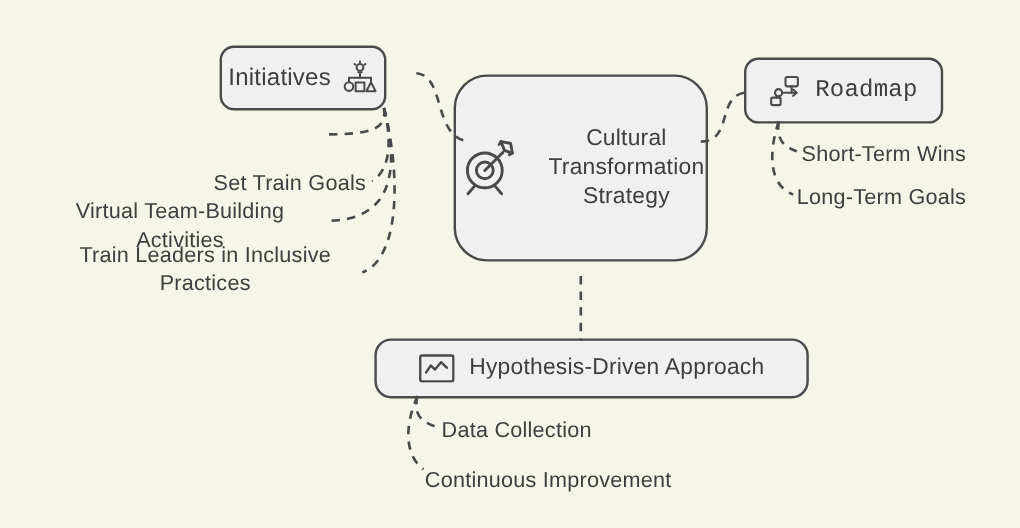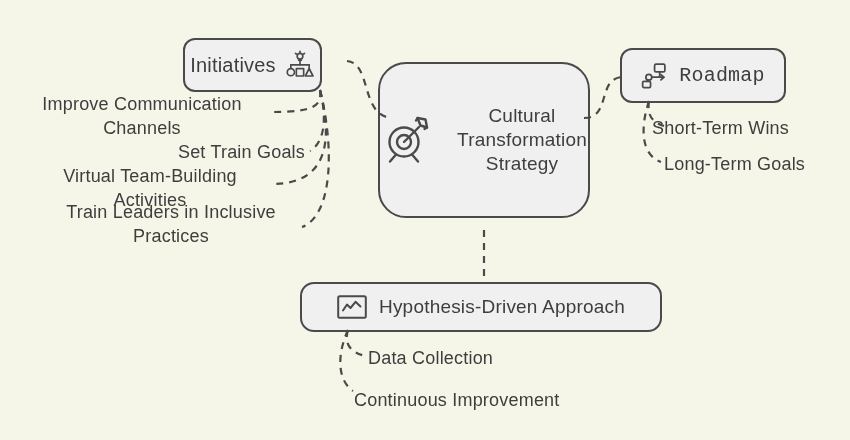--- a/index.html
+++ b/index.html
@@ -145,7 +145,6 @@
     <span class="label">Hypothesis-Driven Approach</span>
   </div>
 
-  <div class="leaf center" style="left:22px;  top:92px;  width:240px;">Improve Communication Channels</div>
   <div class="leaf right" style="left:10px;  top:140px; width:295px;">Set Train Goals</div>
   <div class="leaf center" style="left:30px;  top:164px; width:240px;">Virtual Team-Building Activities</div>
   <div class="leaf center" style="left:40px;  top:200px; width:262px;">Train Leaders in Inclusive Practices</div>

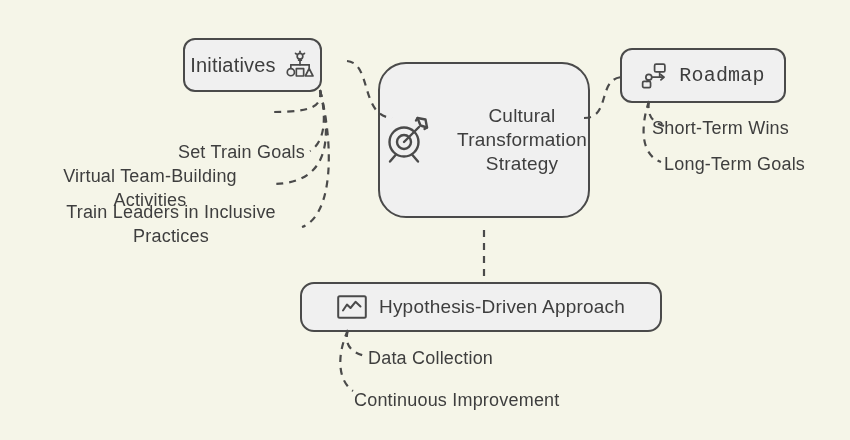--- a/index.html
+++ b/index.html
@@ -149,7 +149,7 @@
   <div class="leaf center" style="left:30px;  top:164px; width:240px;">Virtual Team-Building Activities</div>
   <div class="leaf center" style="left:40px;  top:200px; width:262px;">Train Leaders in Inclusive Practices</div>
 
-  <div class="leaf" style="left:652px; top:116px;">Short-Term Wins</div>
+  <div class="leaf" style="left:668px; top:116px;">Short-Term Wins</div>
   <div class="leaf" style="left:664px; top:152px;text-align:right;">Long-Term Goals</div>
 
   <div class="leaf" style="left:368px; top:346px;">Data Collection</div>

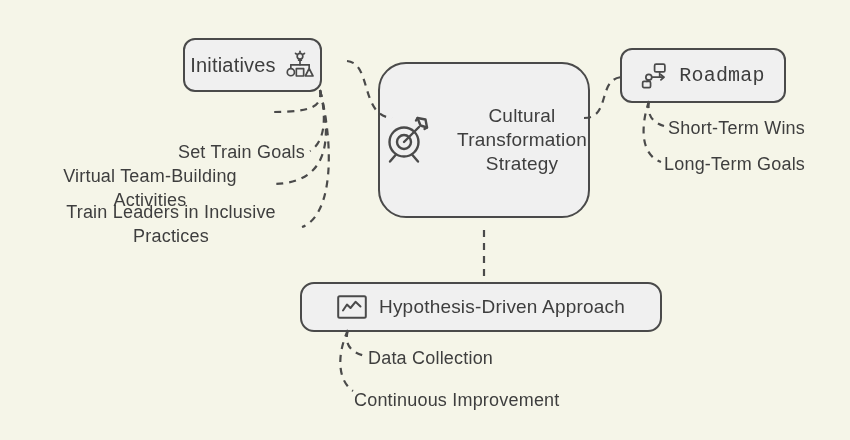--- a/index.html
+++ b/index.html
@@ -53,7 +53,7 @@
   }
 
   .node-hypothesis {
-    left: 300px; top: 282px; width: 362px; height: 50px;
+    left: 312px; top: 282px; width: 362px; height: 50px;
     border-radius: 14px; gap: 12px;
   }
   .node-hypothesis .label { font-size: 19px; }

